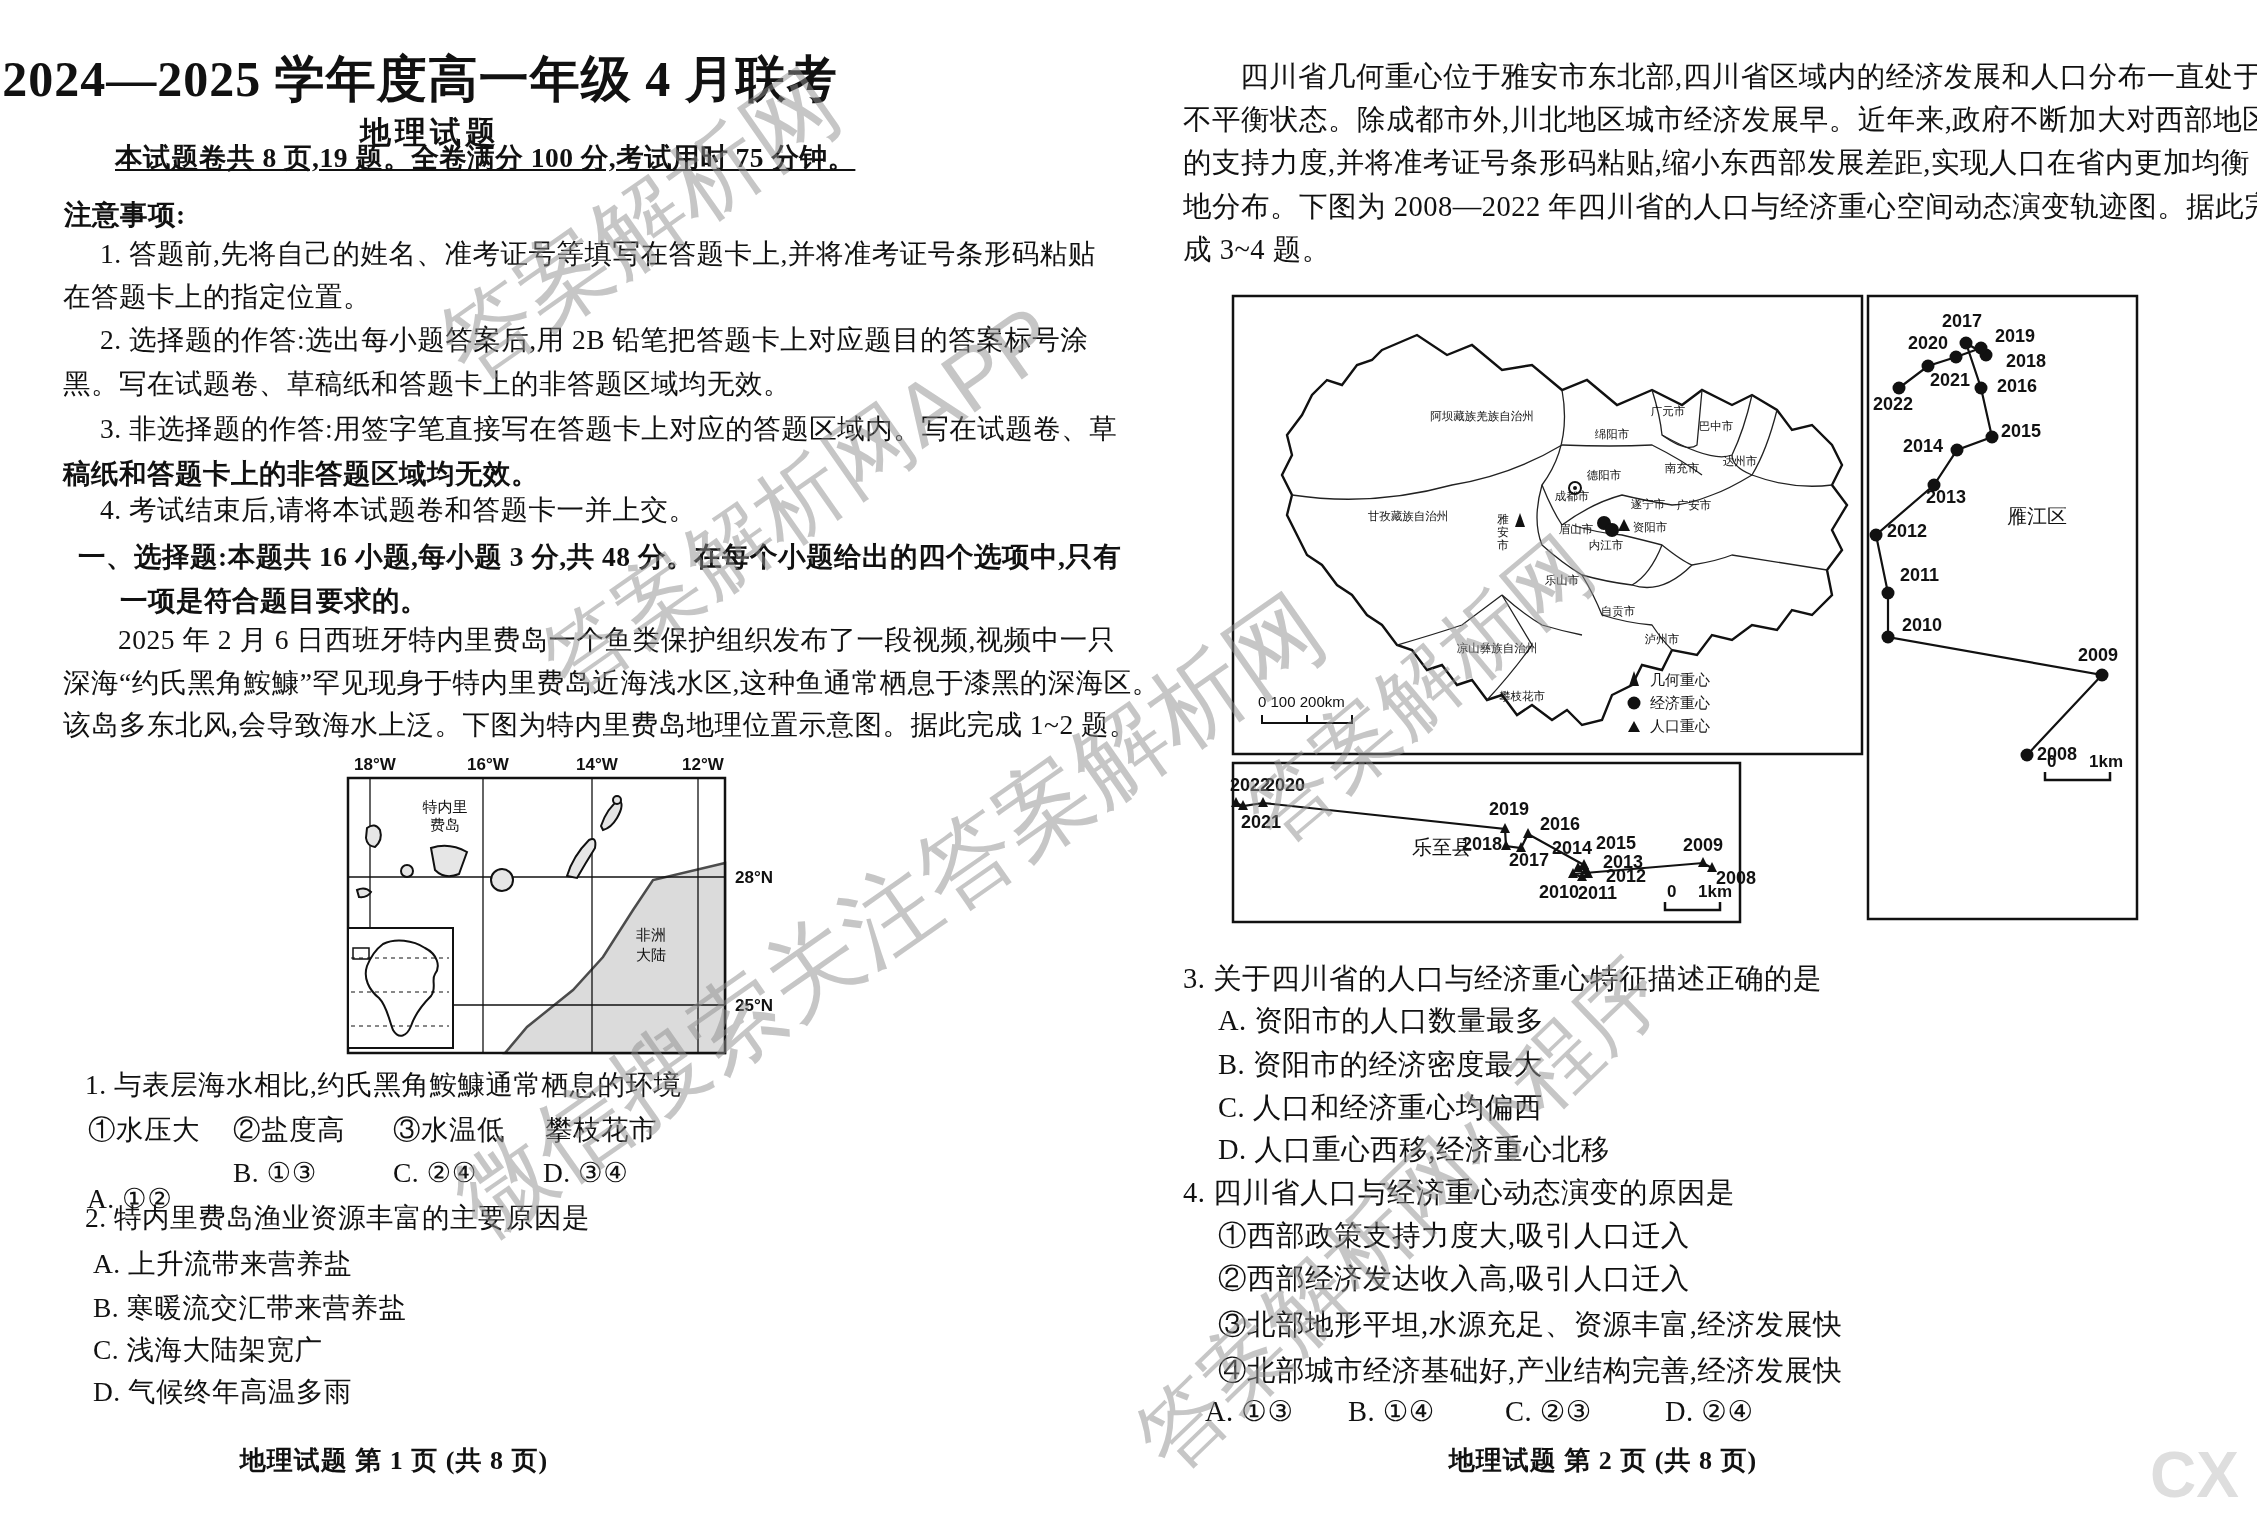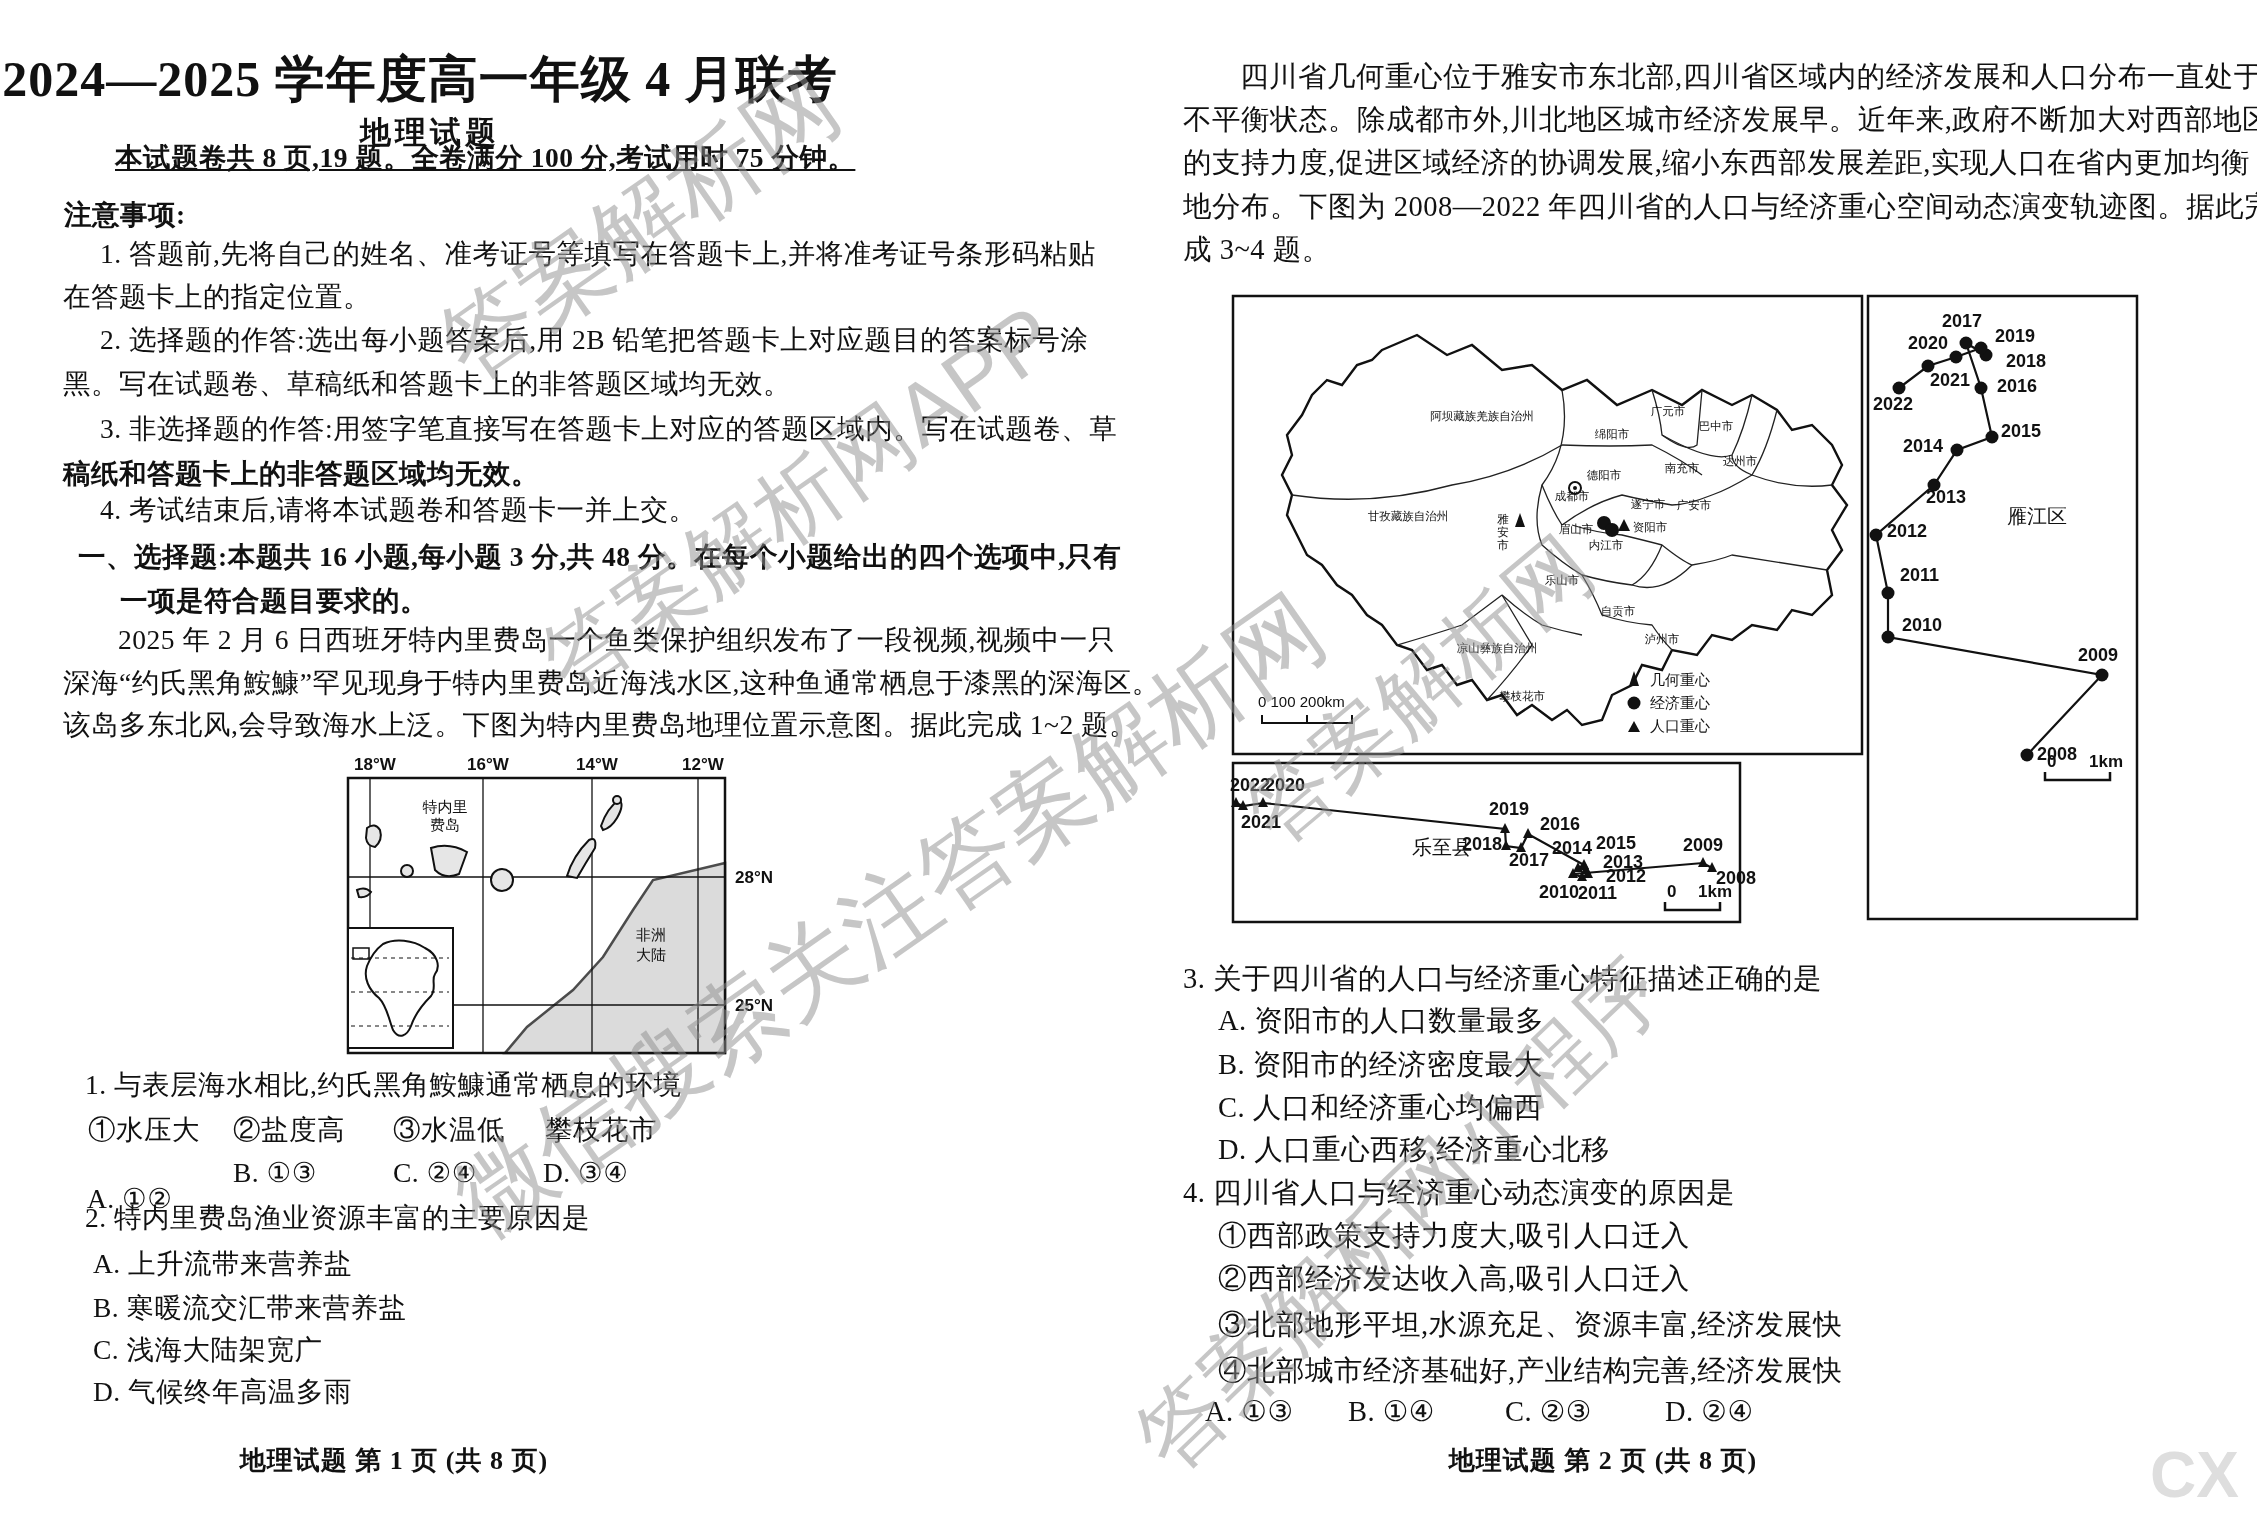--- a/index.html
+++ b/index.html
@@ -127,7 +127,7 @@
 
 <div class="line r" style="left:1240px;top:58px;">四川省几何重心位于雅安市东北部,四川省区域内的经济发展和人口分布一直处于</div>
 <div class="line r" style="left:1183px;top:101px;">不平衡状态。除成都市外,川北地区城市经济发展早。近年来,政府不断加大对西部地区</div>
-<div class="line r" style="left:1183px;top:144px;">的支持力度,促进区域经济的协调发展,缩小东西部发展差距,实现人口在省内更加均衡</div>
+<div class="line r" style="left:1183px;top:144px;">的支持力度,并将准考证号条形码粘贴,缩小东西部发展差距,实现人口在省内更加均衡</div>
 <div class="line r" style="left:1183px;top:188px;">地分布。下图为 2008—2022 年四川省的人口与经济重心空间动态演变轨迹图。据此完</div>
 <div class="line r" style="left:1183px;top:231px;">成 3~4 题。</div>
 

